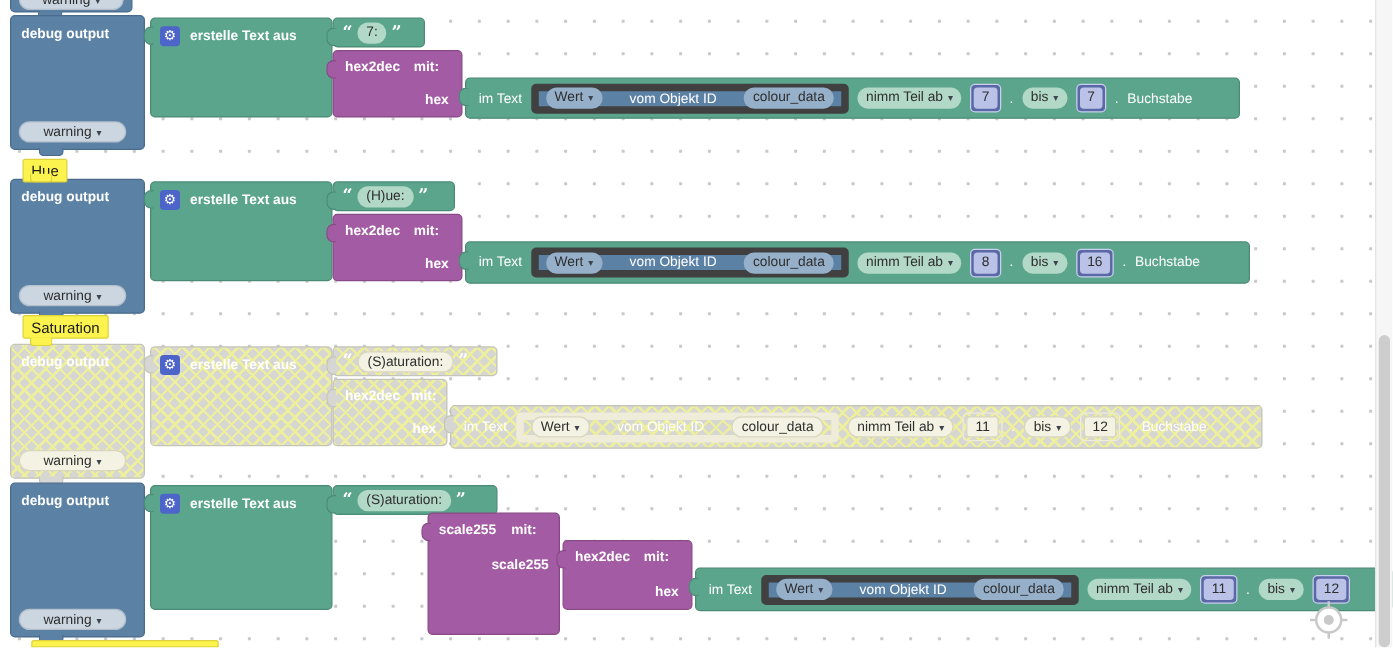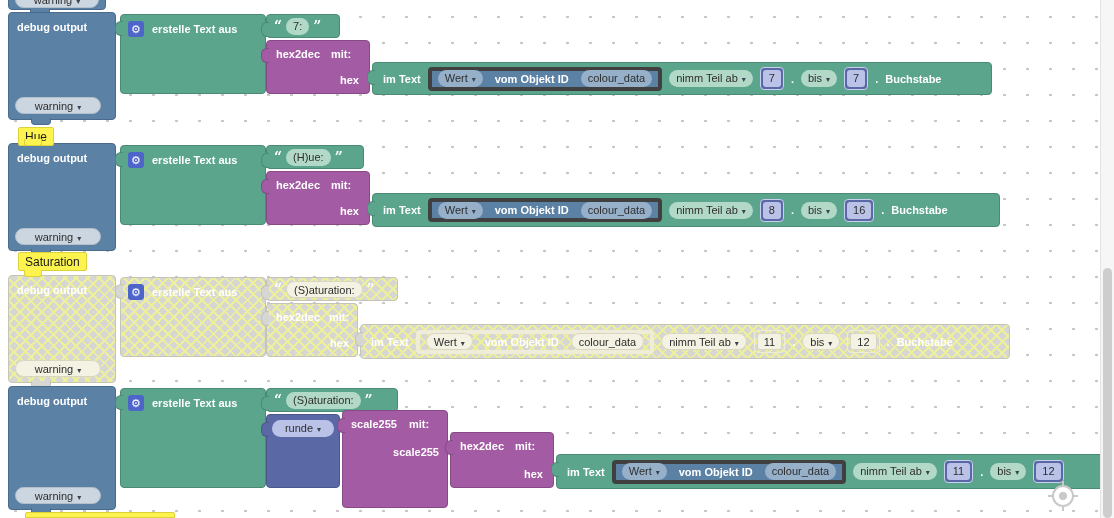--- a/index.html
+++ b/index.html
@@ -22,7 +22,7 @@
   .f-cream{background:#f4f2e2;border:1px solid #d9d6c0}
   .bar{position:absolute;display:flex;align-items:center;border-radius:4px;box-sizing:border-box;
        padding:0 10px;gap:7px}
-  .t{color:#fff;font-size:11px;font-weight:bold;white-space:nowrap}
+  .t{color:#fff;font-size:11px;font-weight:normal;white-space:nowrap}
   .ffld{height:17px;line-height:16px;border-radius:9px;font-size:11px;color:#2e2e2e;white-space:nowrap;
         padding:0 7px;box-sizing:border-box}
   .fg{background:#b2d8c7}.fb{background:#96b0ca}.fl{background:#bac2e8}

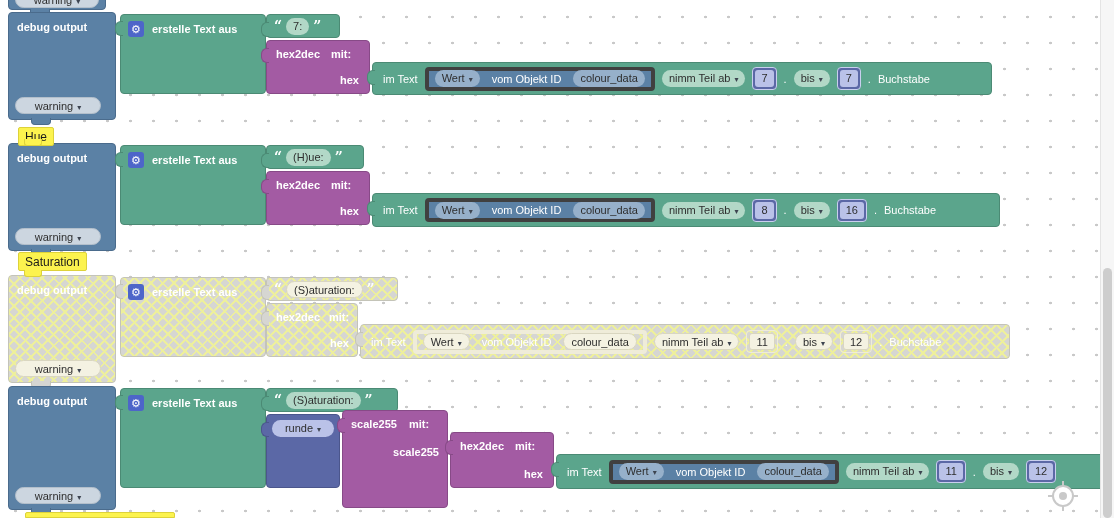--- a/index.html
+++ b/index.html
@@ -27,7 +27,7 @@
         padding:0 7px;box-sizing:border-box}
   .fg{background:#b2d8c7}.fb{background:#96b0ca}.fl{background:#bac2e8}
   .fc{background:#f4f2e2;border:1px solid #d9d6c0}
-  .wertblk{display:flex;align-items:center;gap:12px;background:#5b81a5;border:4px solid #404040;
+  .wertblk{display:flex;align-items:center;gap:22px;background:#5b81a5;border:6px solid #404040;
         border-radius:4px;height:24px;padding:0 6px;box-sizing:border-box}
   .wertblk.dis{background:#d6d6d2;border-color:#efecd9;
       background-image:repeating-linear-gradient(45deg,#edef9d 0 2px,rgba(0,0,0,0) 2px 8px),

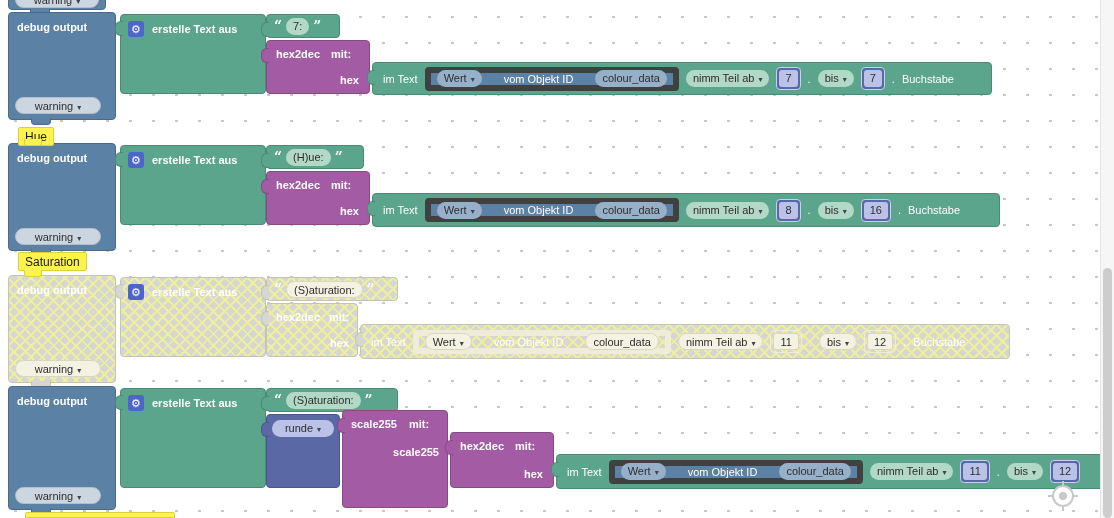--- a/index.html
+++ b/index.html
@@ -223,10 +223,6 @@
     <span class="ffld fg">(S)aturation:</span>
     <span class="q">”</span>
   </div>
-  <div class="blk c-math" style="left:266px;top:414px;width:74px;height:74px">
-    <span class="tab tm"></span>
-    <span class="fld fl" style="left:5px;top:5px;width:62px;border-radius:9px;background:#bac2e8"><span>runde</span><span class="arr">▾</span></span>
-  </div>
   <div class="blk c-purple" style="left:342px;top:410px;width:106px;height:98px">
     <span class="tab tp"></span>
     <span class="lbl" style="left:8px;top:5px">scale255</span>

